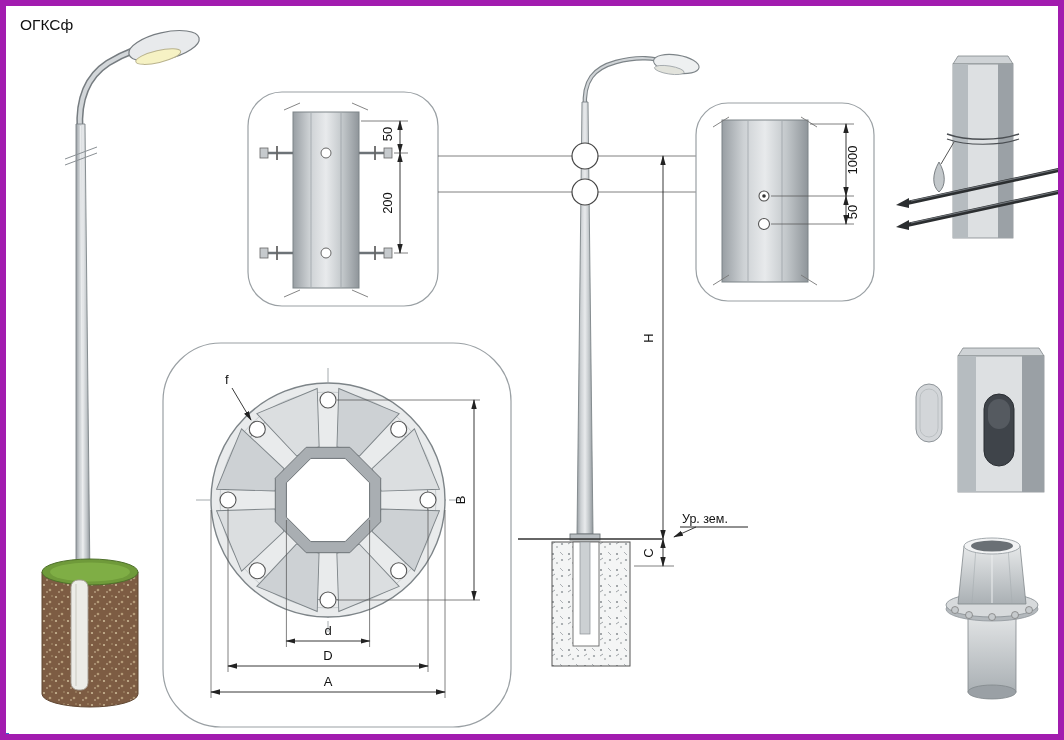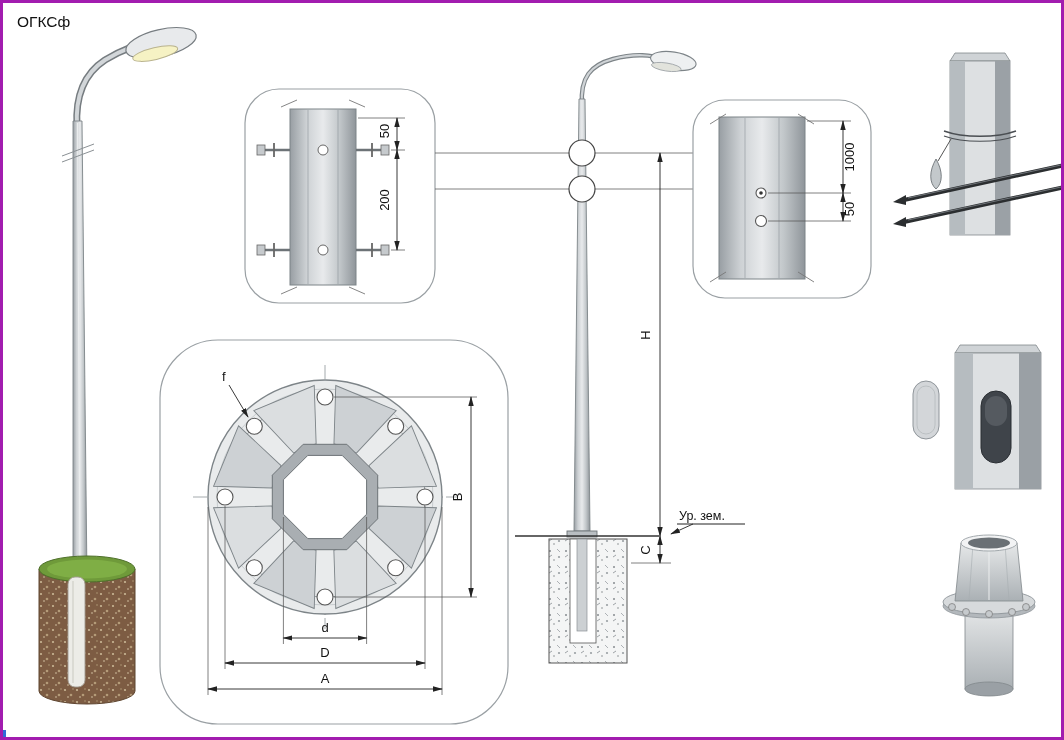--- a/index.html
+++ b/index.html
@@ -7,7 +7,7 @@
     position:relative;
     width:1064px;height:740px;
     background:#ffffff;
-    border:3px solid #a21caf;
+    border:6px solid #a21caf;
     box-sizing:border-box;
     font-family:"Liberation Sans",sans-serif;
     overflow:hidden;

